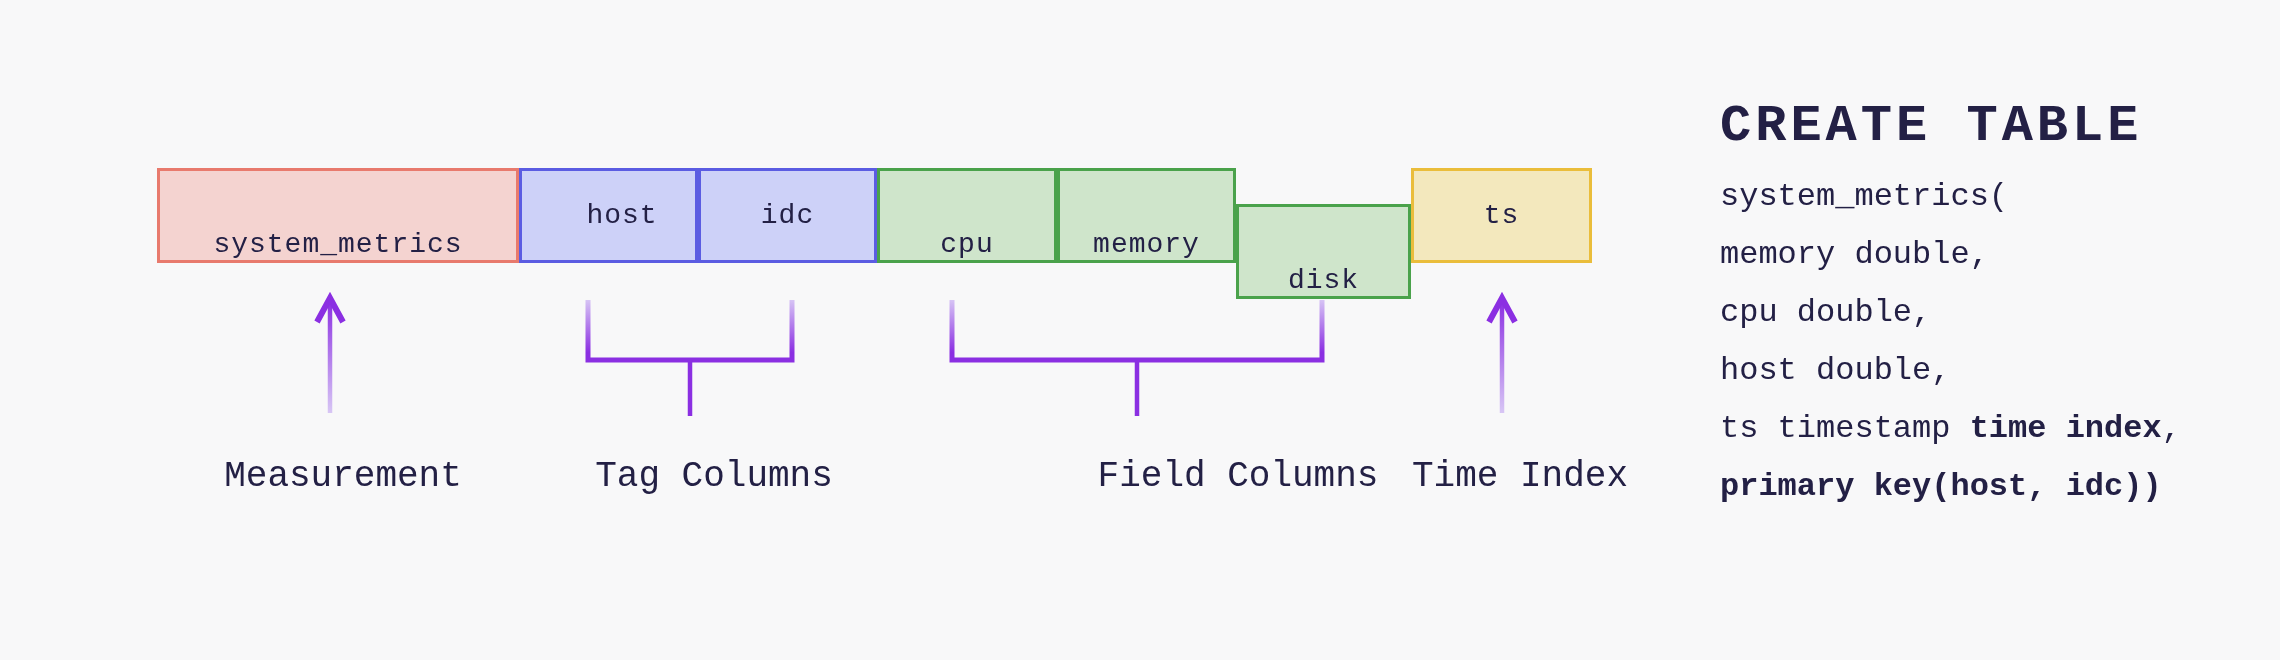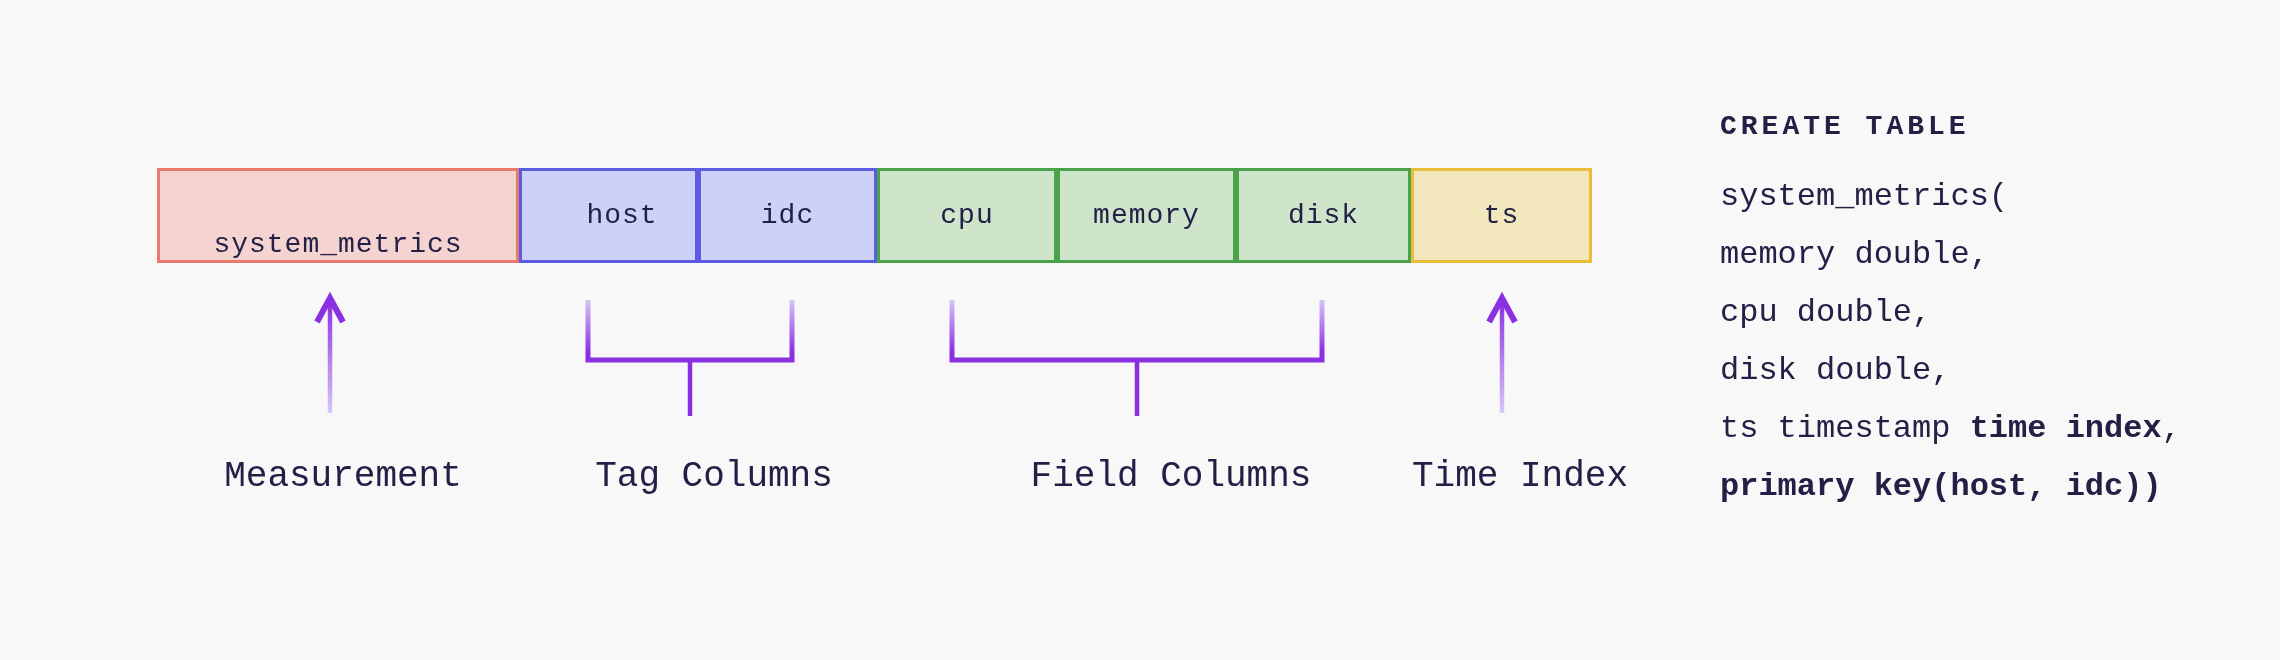--- a/index.html
+++ b/index.html
@@ -67,7 +67,7 @@
   
   .sql-panel { position: absolute; left: 1720px; top: 104px; width: 540px; }
   .sql-title {
-    font-size: 28px; font-weight: bold; letter-spacing: 4px;
+    font-size: 52px; font-weight: bold; letter-spacing: 4px;
     line-height: 46px; white-space: nowrap;
   }
   .sql-code { margin-top: 28px; font-size: 32px; }

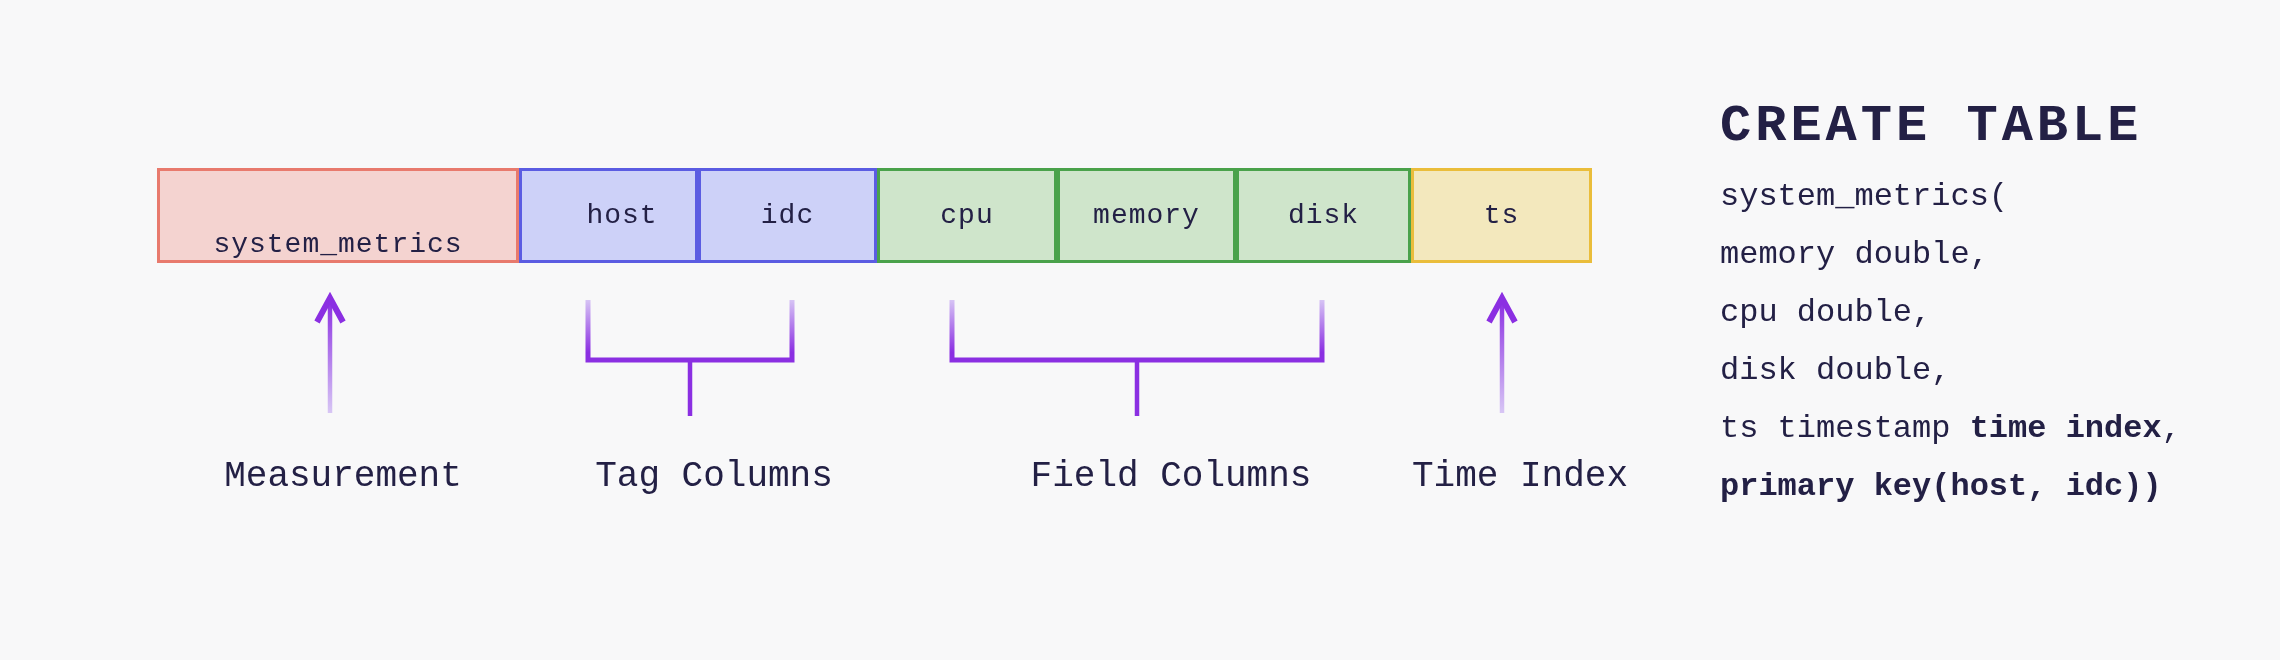--- a/index.html
+++ b/index.html
@@ -37,7 +37,7 @@
   }
   .cell.measurement { background: var(--c-measurement_fill); border-color: var(--c-measurement_border); align-items: flex-end; }
   .cell.tag         { background: var(--c-tag_fill);         border-color: var(--c-tag_border); }
-  .cell.field       { background: var(--c-field_fill);       border-color: var(--c-field_border); }
+  .cell.field       { background: var(--c-field_fill);       border-color: var(--c-field_border); align-items: flex-end; }
   .cell.time        { background: var(--c-time_fill);        border-color: var(--c-time_border); }
 
   .cell-system-metrics { left: 157px;  width: 362px; }

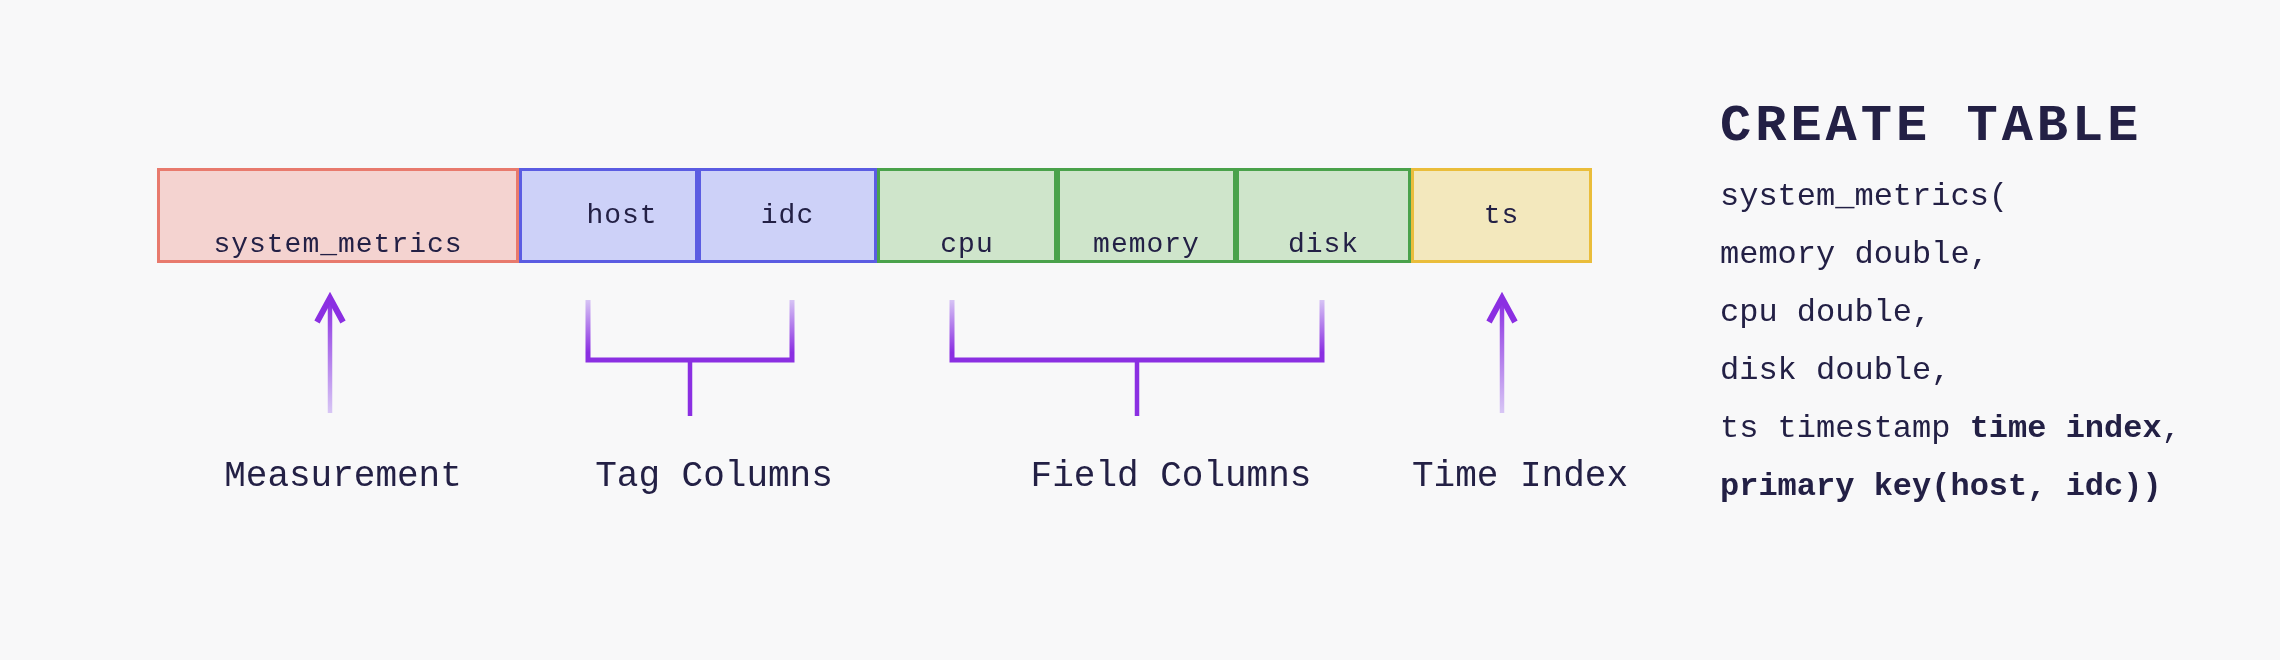--- a/index.html
+++ b/index.html
@@ -45,7 +45,7 @@
   .cell-idc            { left: 698px;  width: 179px; }
   .cell-cpu            { left: 877px;  width: 180px; }
   .cell-memory         { left: 1057px; width: 179px; }
-  .cell-disk           { left: 1236px; width: 175px; }
+  .cell-disk           { left: 1236px; width: 175px; margin-top: 36px; }
   .cell-ts             { left: 1411px; width: 181px; }
 
   

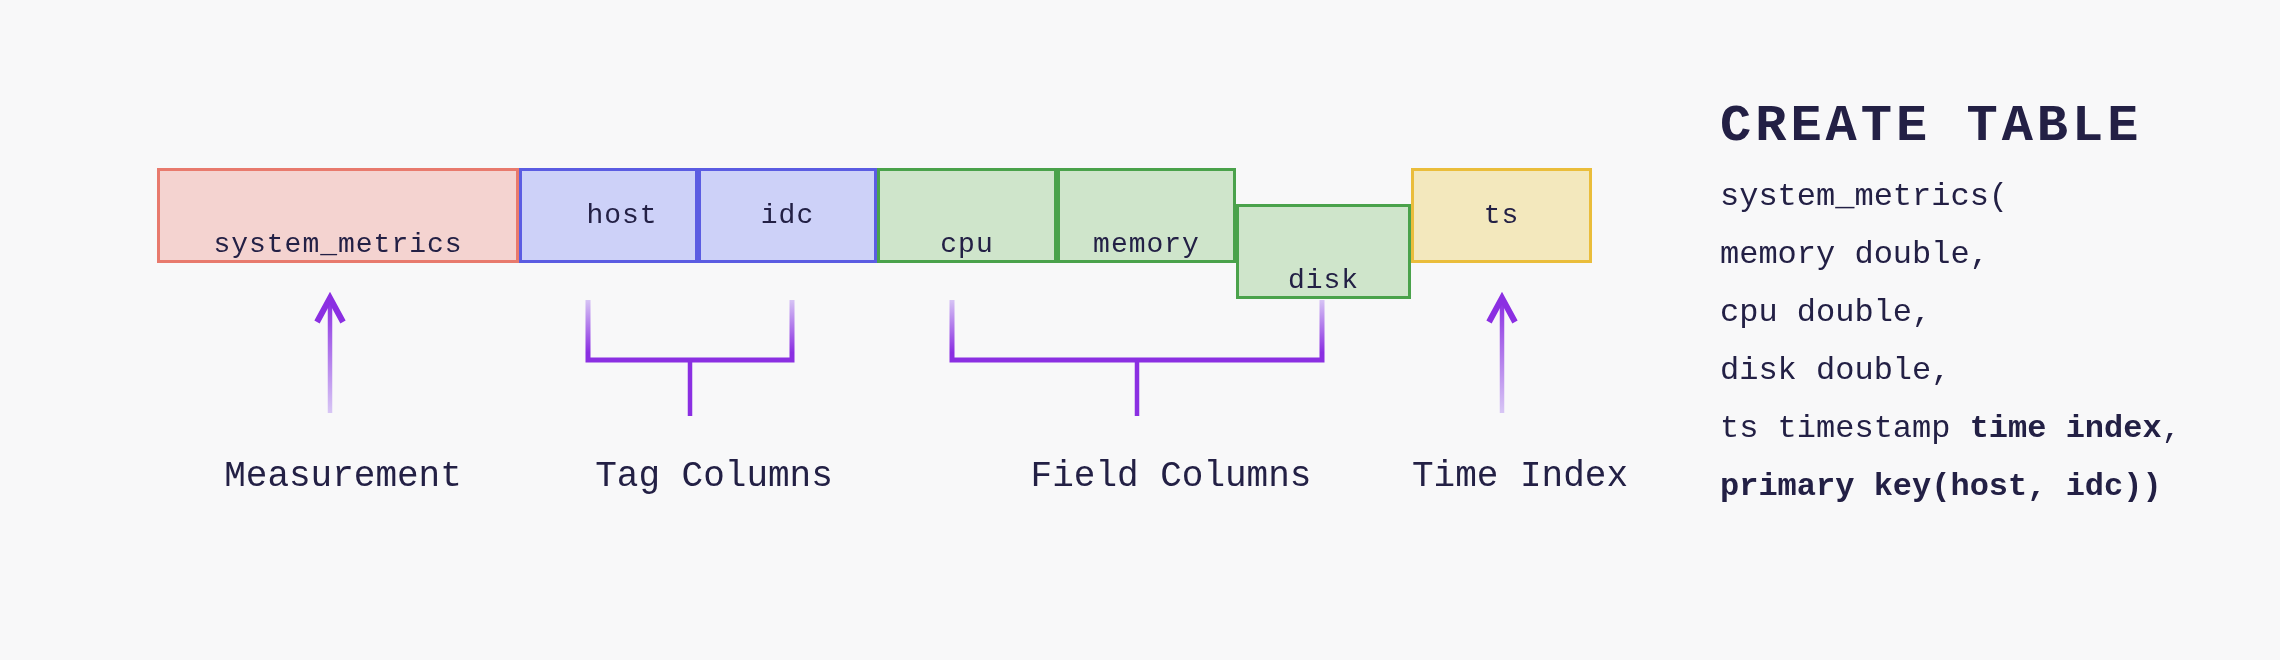--- a/index.html
+++ b/index.html
@@ -147,7 +147,7 @@
         <div class="sql-line"><span>system_metrics(</span></div>
         <div class="sql-line"><span>memory double,</span></div>
         <div class="sql-line"><span>cpu double,</span></div>
-        <div class="sql-line"><span>disk double,</span></div>
+        <div class="sql-line"><span>host double,</span></div>
         <div class="sql-line"><span>ts timestamp </span><span class="bold">time index</span><span>,</span></div>
         <div class="sql-line"><span class="bold">primary key(host, idc))</span></div>
       </div>

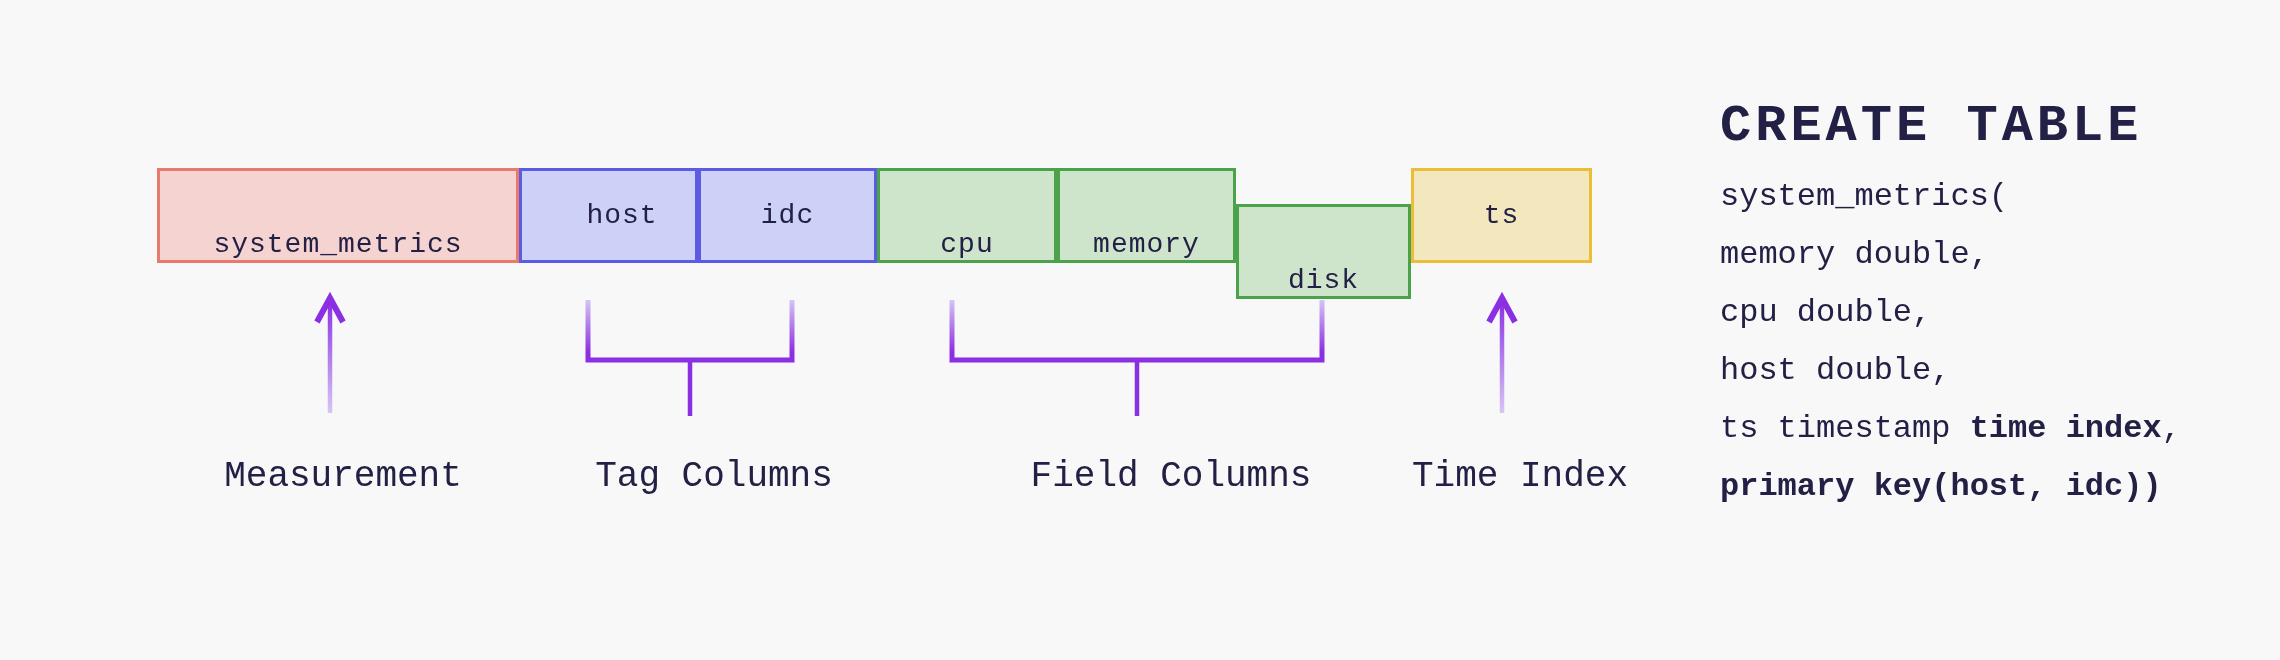--- a/index.html
+++ b/index.html
@@ -61,7 +61,7 @@
   }
   .anno-measurement { left: 343px; }
   .anno-tag         { left: 714px; }
-  .anno-field       { left: 1171px; }
+  .anno-field       { left: 1238px; }
   .anno-time        { left: 1520px; }
 
   

